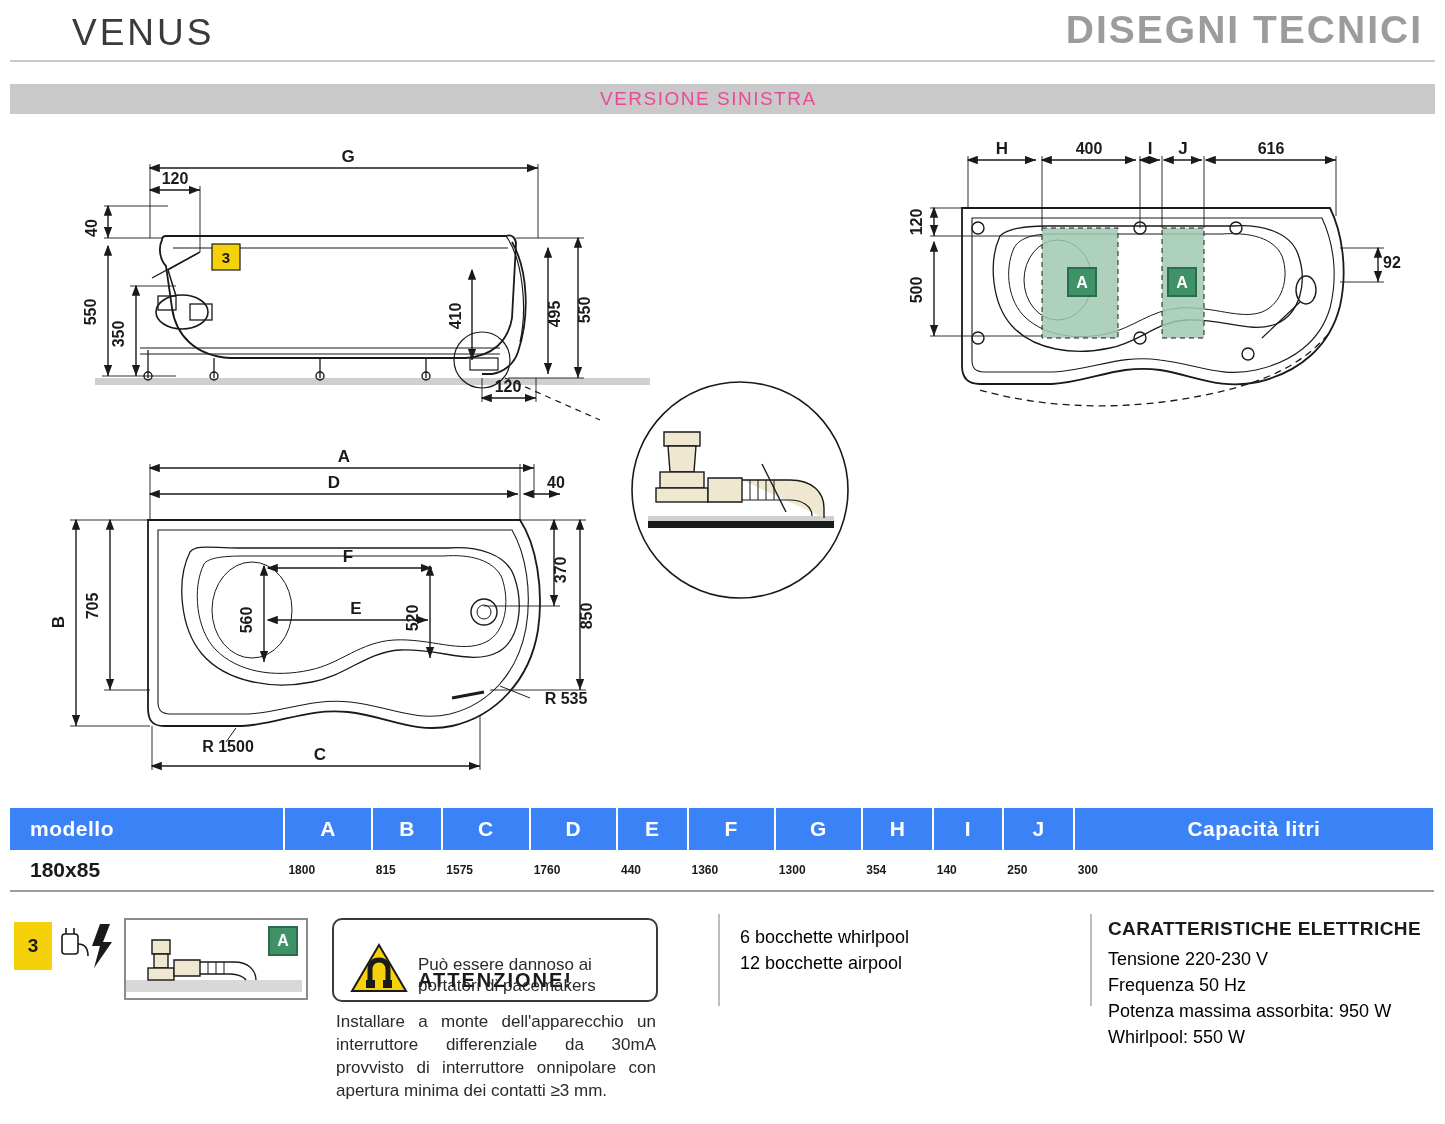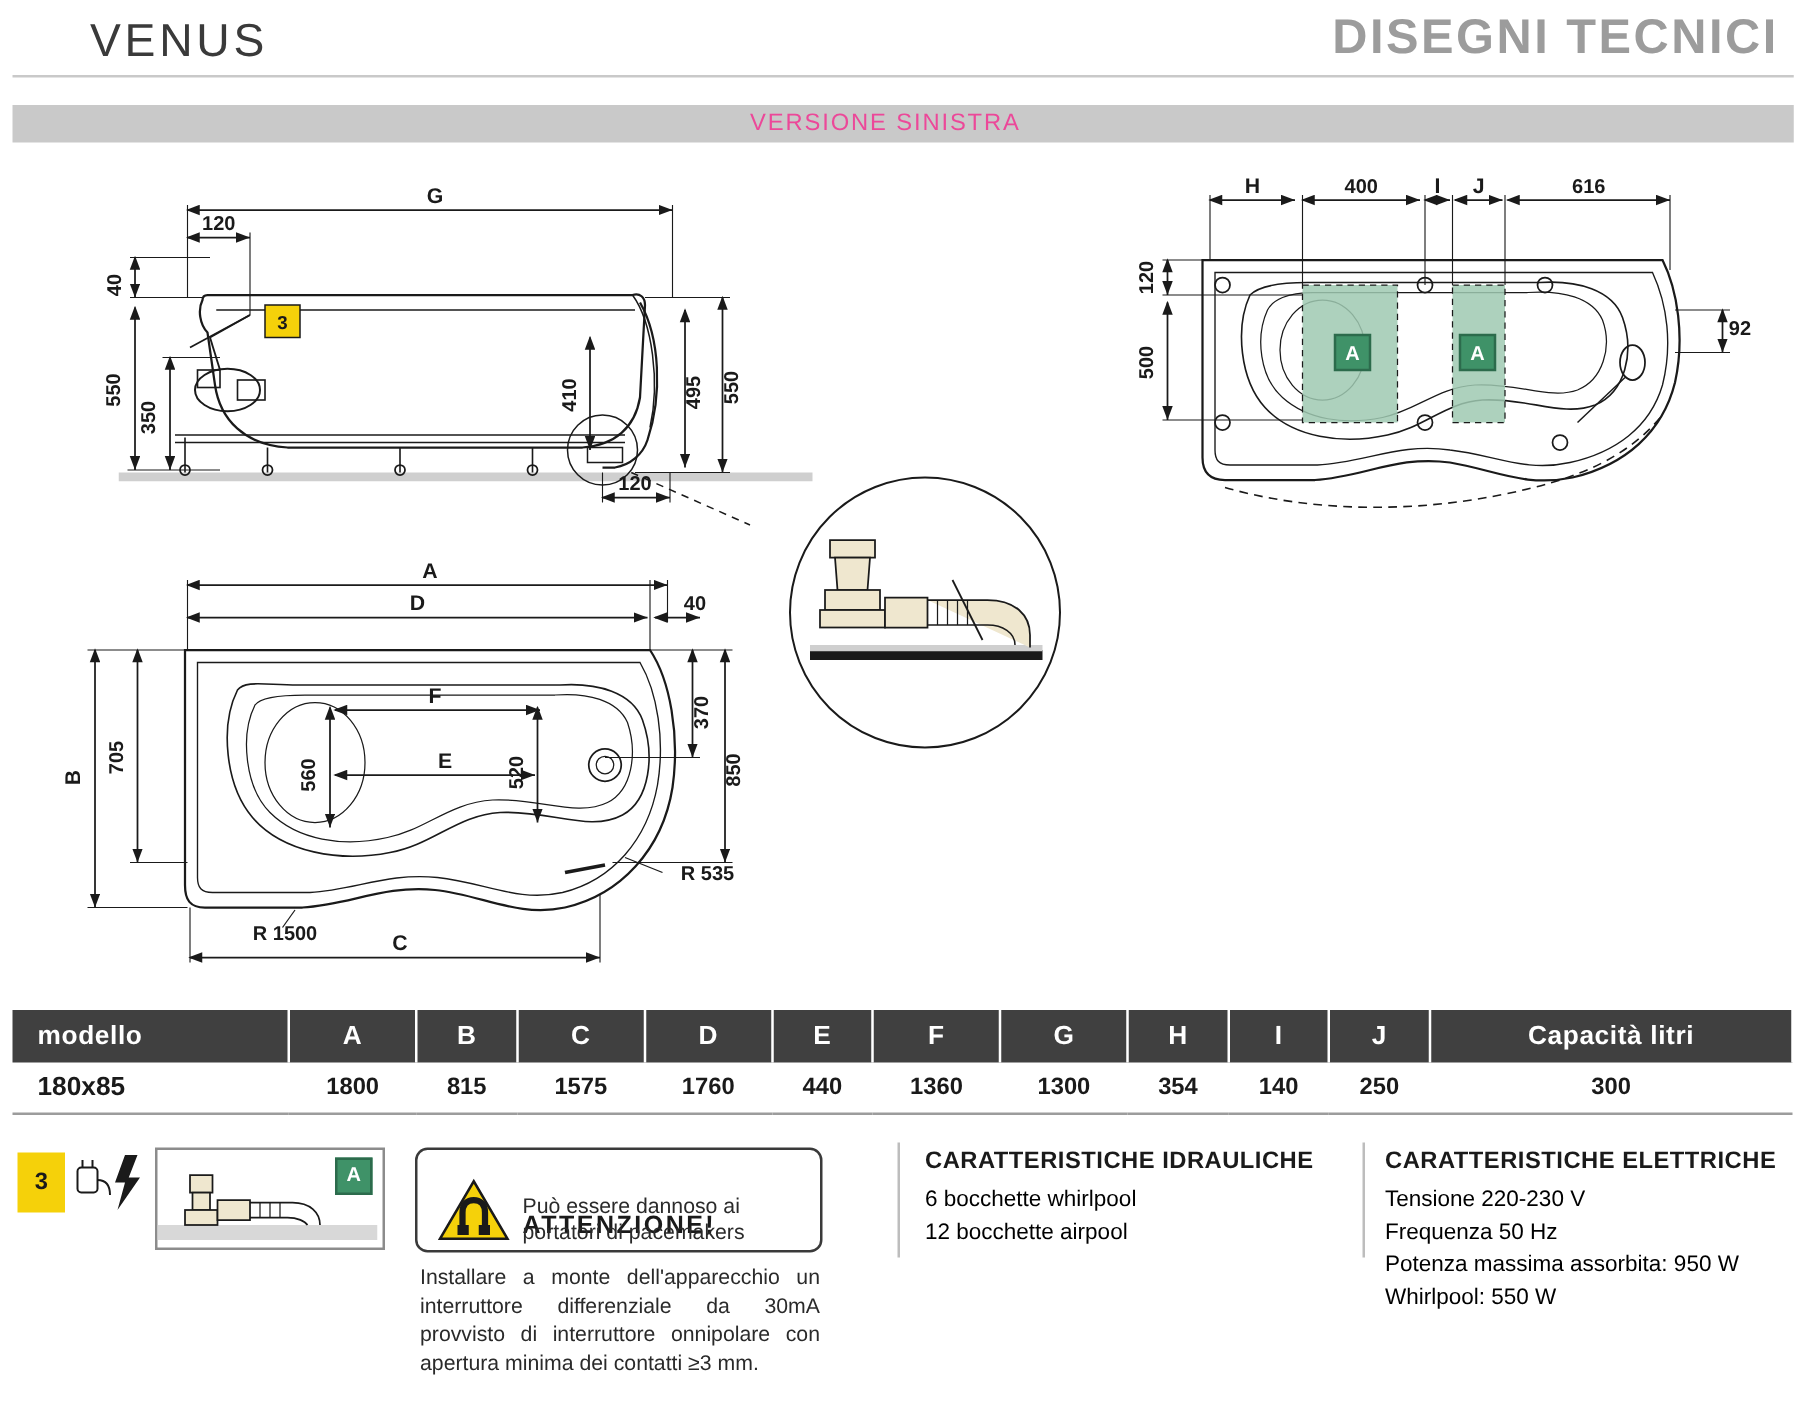--- a/index.html
+++ b/index.html
@@ -86,7 +86,7 @@
     font-size: 19px;
   }
   .spec-table th {
-    background: #404040;
+    background: #3b82f6;
     color: #ffffff;
     font-weight: bold;
     font-size: 21px;

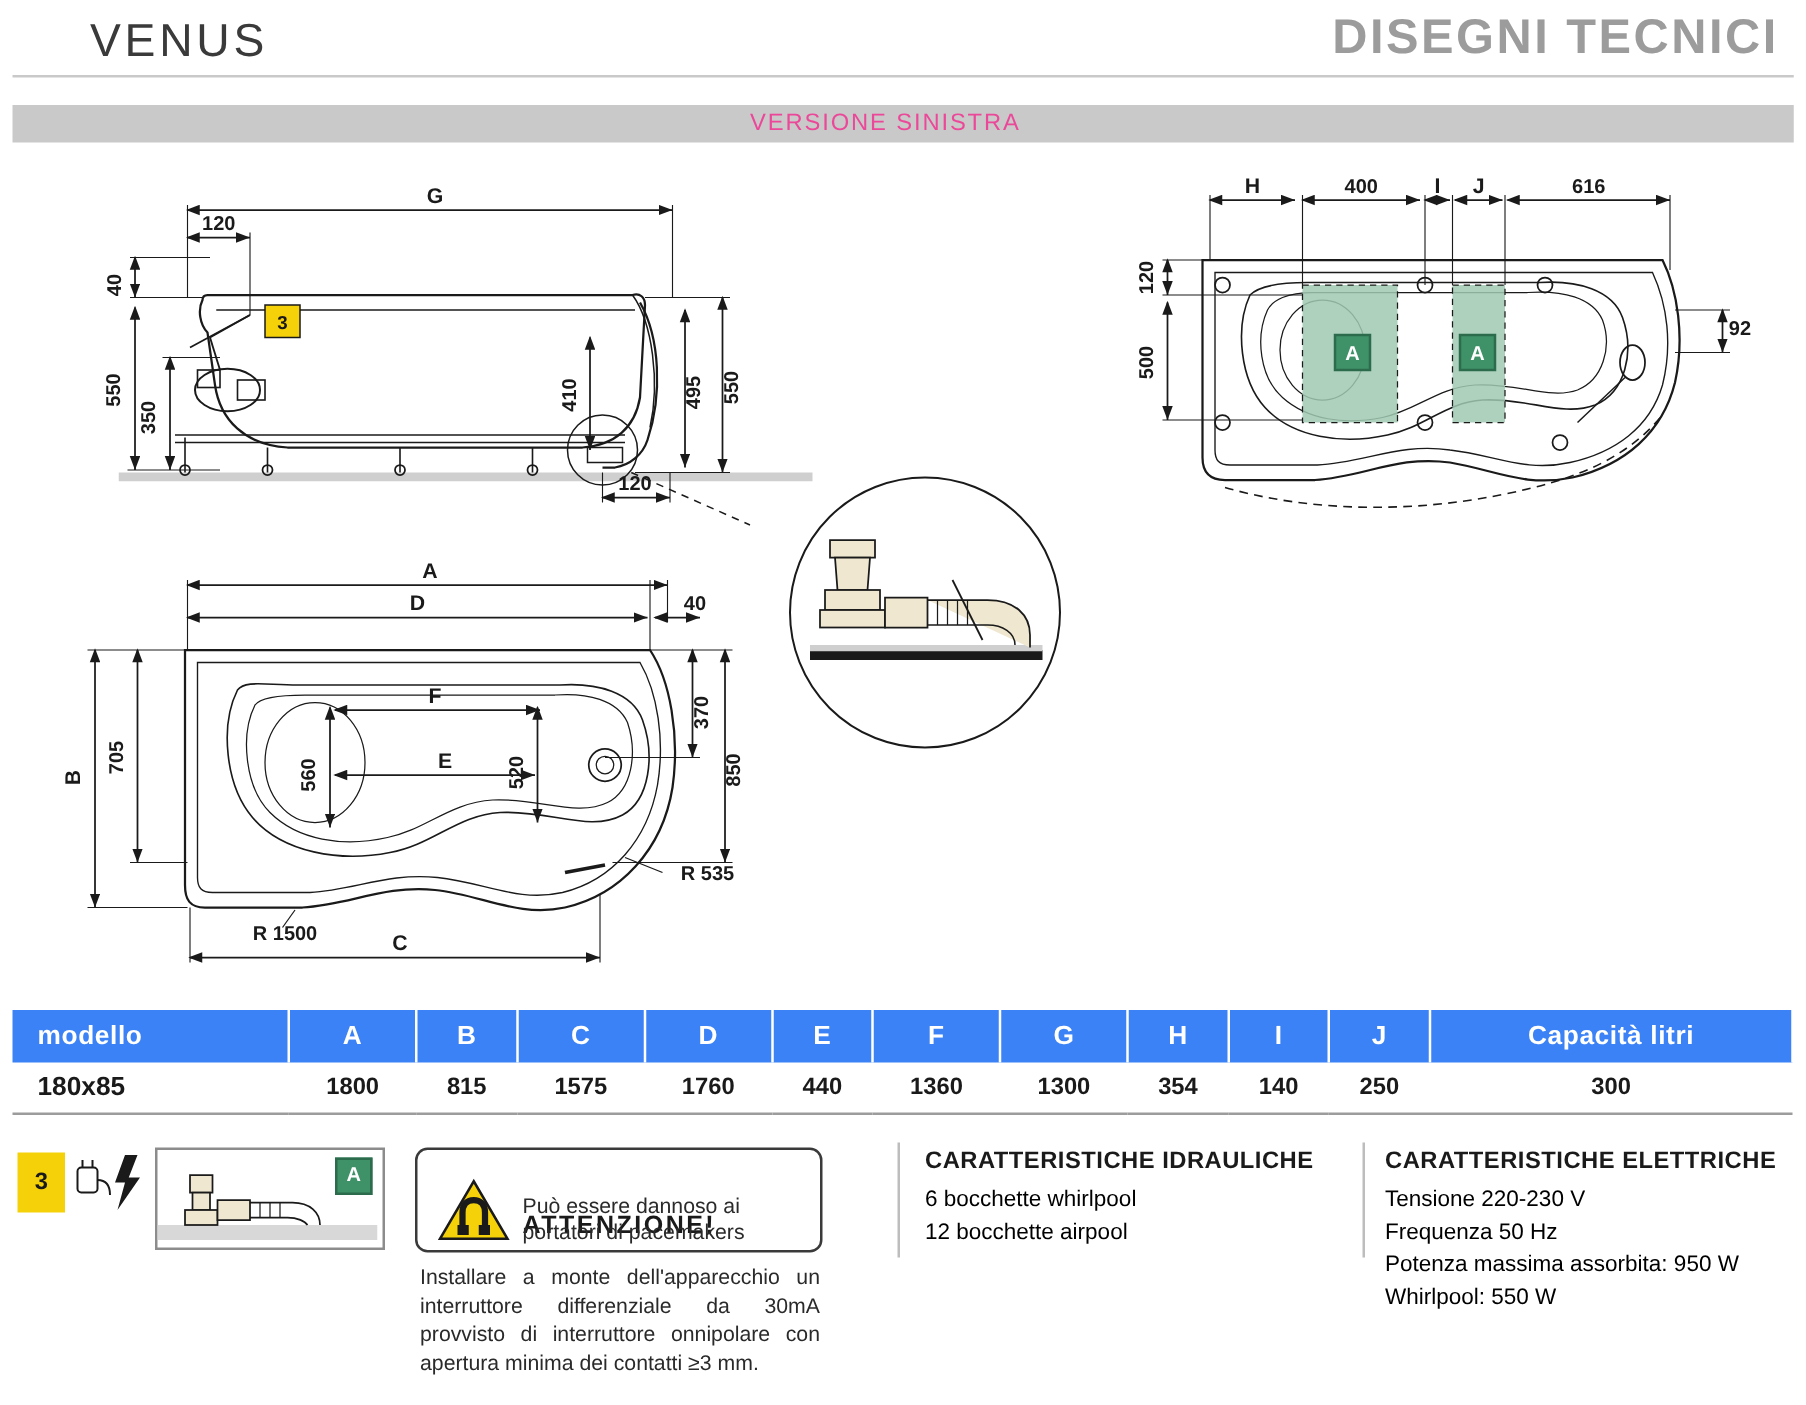--- a/index.html
+++ b/index.html
@@ -98,9 +98,9 @@
   .spec-table th:first-child { text-align: left; padding-left: 20px; }
   .spec-table td {
     padding: 8px 4px;
-    text-align: center;
-    font-weight: bold;
-    font-size: 19px;
+    text-align: left;
+    font-weight: bold;
+    font-size: 12px;
     color: #1a1a1a;
     border-bottom: 2px solid #9c9c9c;
   }

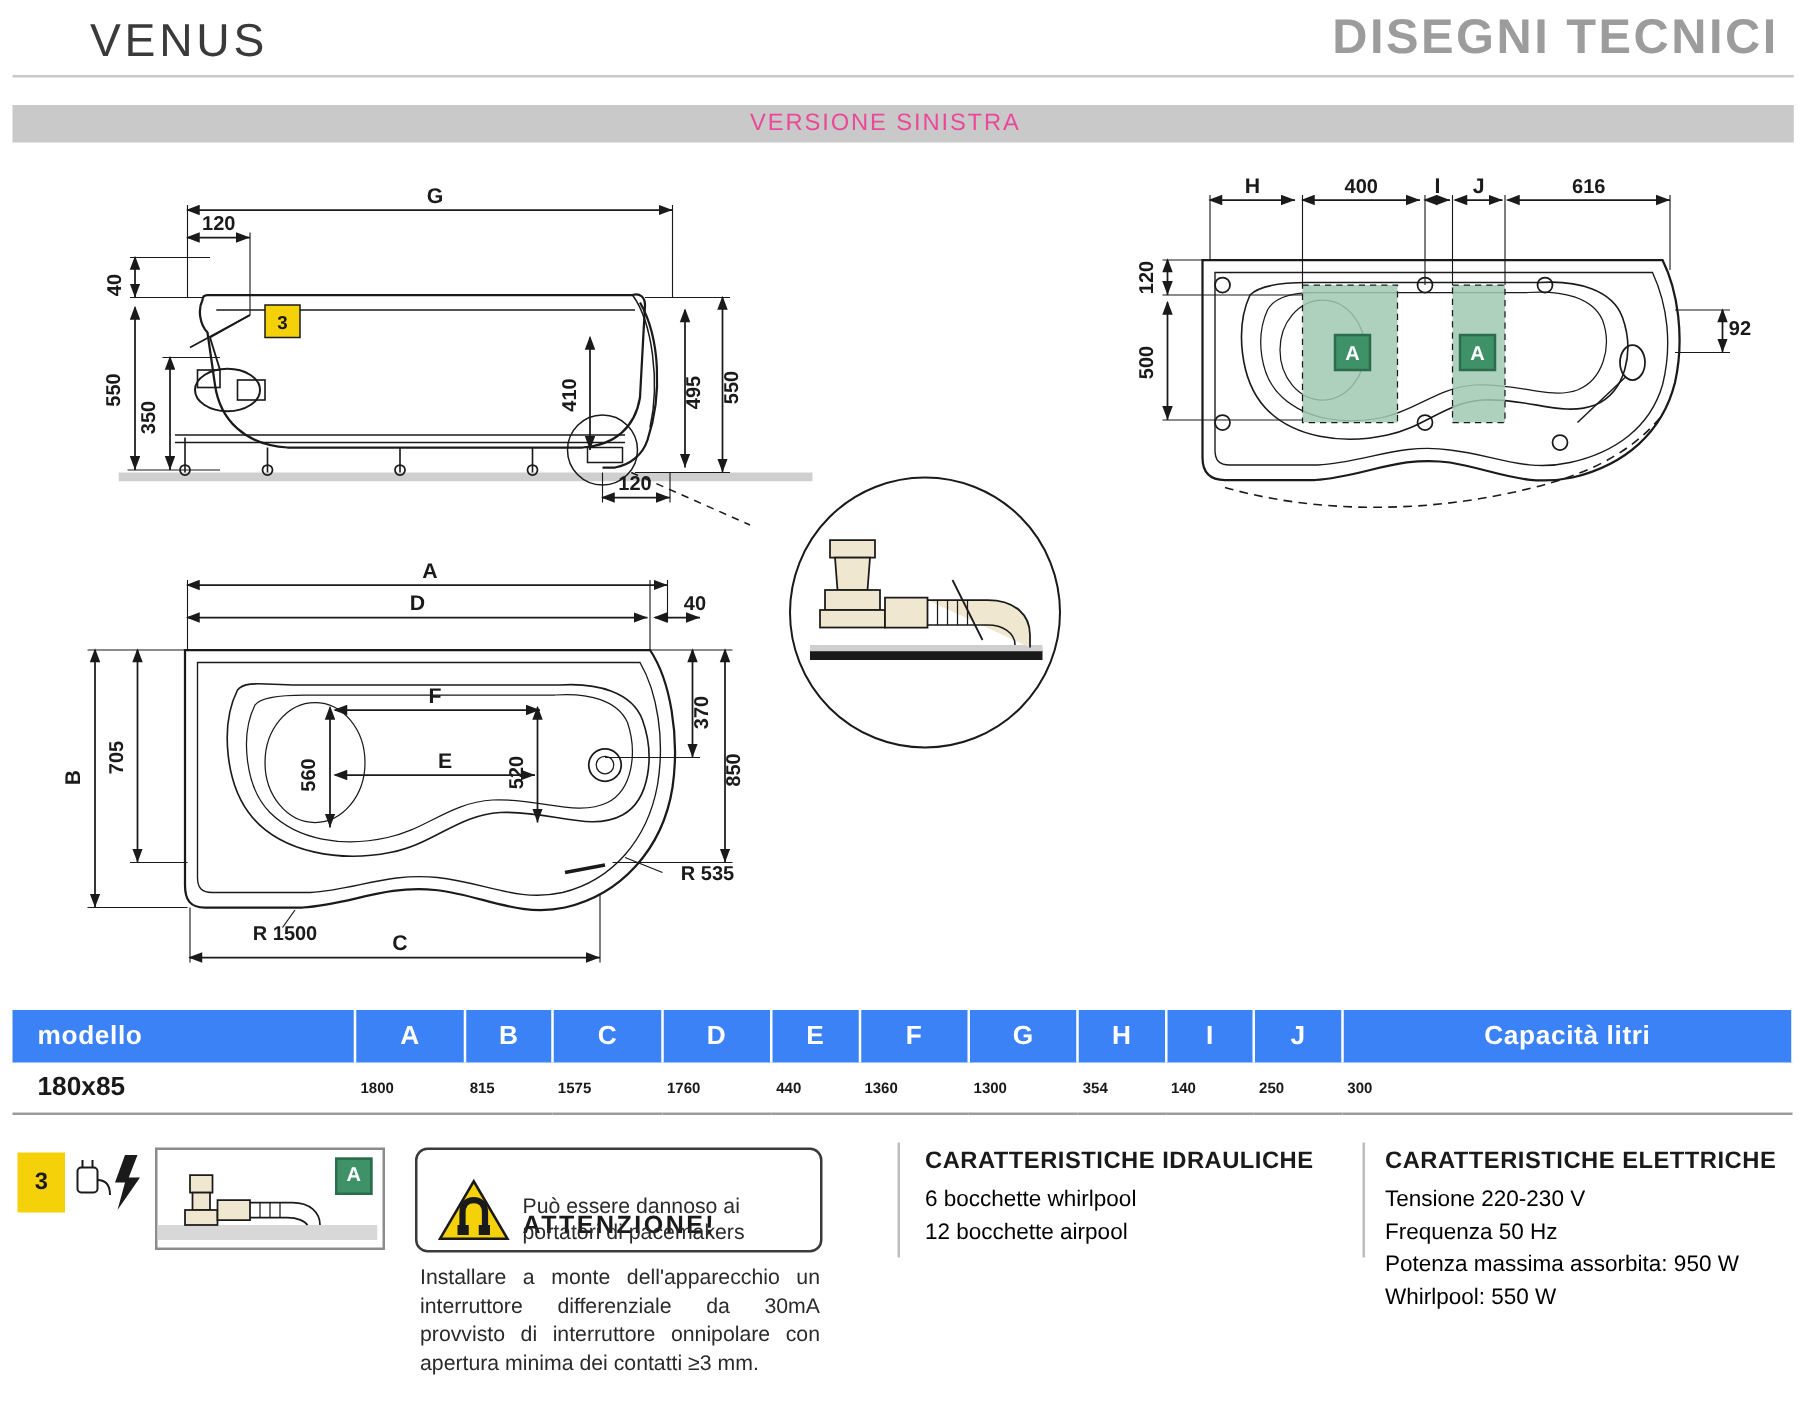--- a/index.html
+++ b/index.html
@@ -544,7 +544,6 @@
     <div class="footer-sep" style="left:1090px;"></div>
 
     <div class="hydro">
-      <div class="col-head">CARATTERISTICHE IDRAULICHE</div>
       <div class="spec-line" style="margin-top:6px;">6 bocchette whirlpool</div>
       <div class="spec-line">12 bocchette airpool</div>
     </div>

